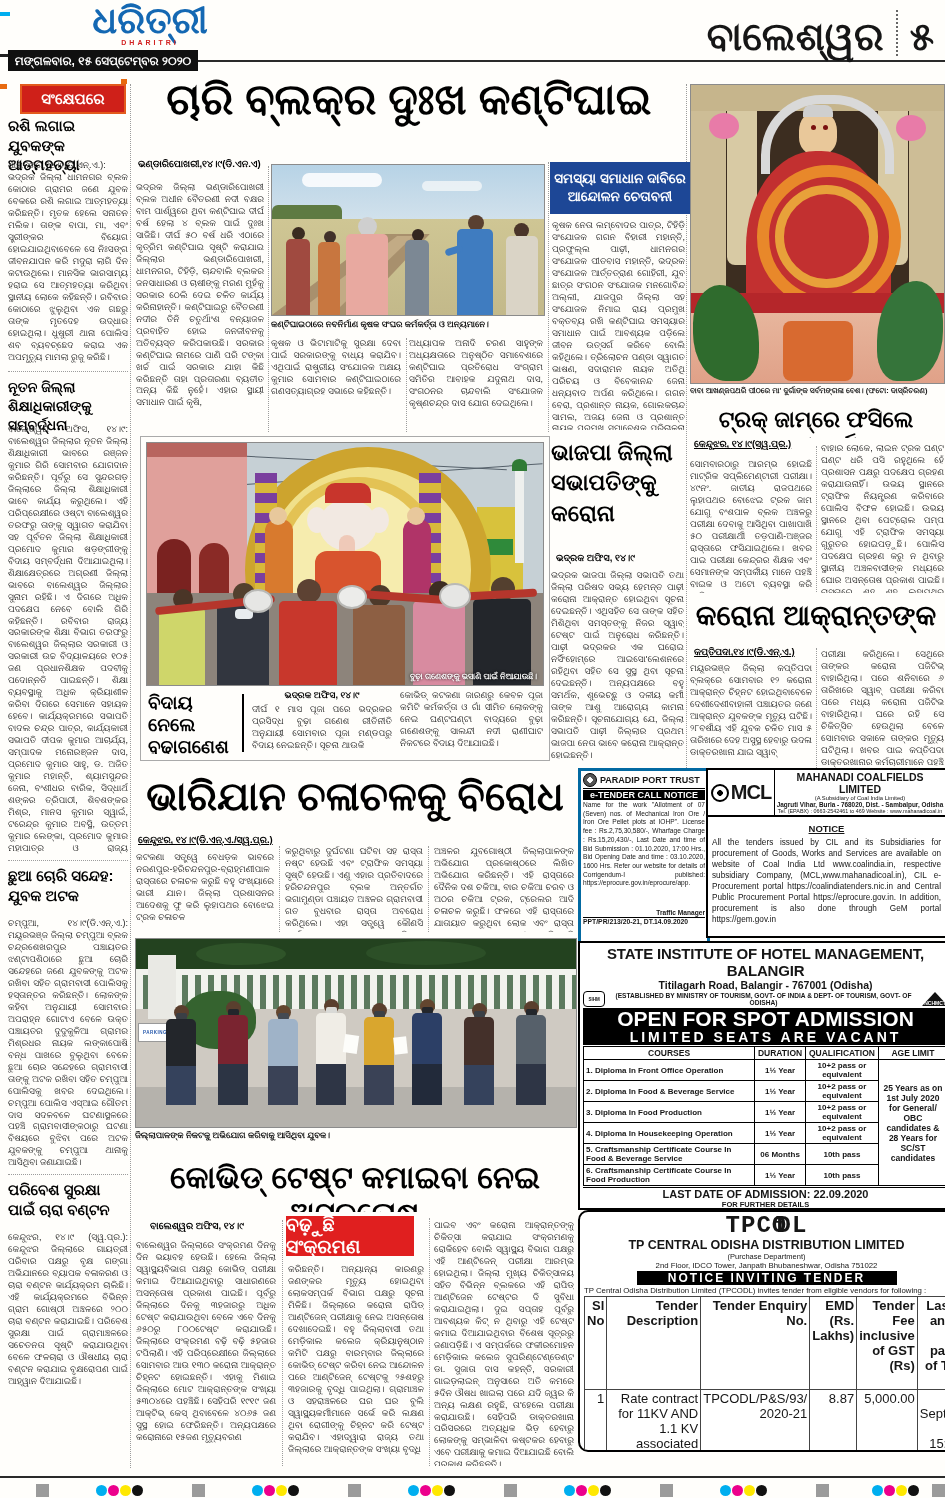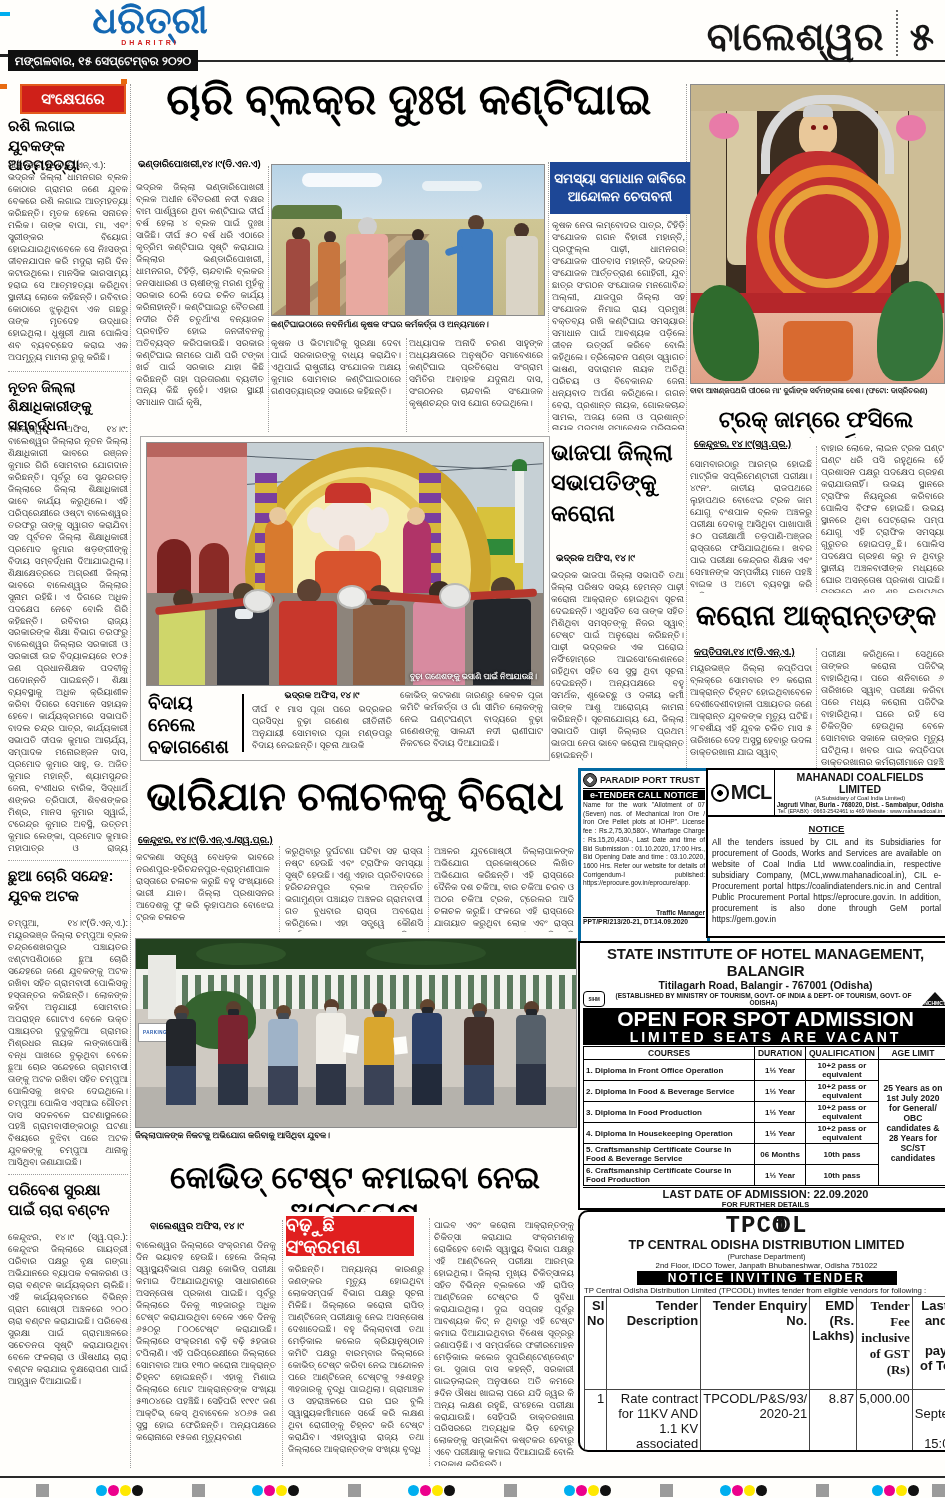--- a/index.html
+++ b/index.html
@@ -394,7 +394,7 @@
         <th style="width:35%;">Tender Description</th>
         <th style="width:19%;">Tender Enquiry No.</th>
         <th style="width:9%;">EMD (Rs. Lakhs)</th>
-        <th style="width:14%;font-family:Liberation Serif, serif;">Tender Fee inclusive of GST (Rs)</th>
+        <th style="width:14%;">Tender Fee inclusive of GST (Rs)</th>
         <th style="width:17%;">Last date and time of payment of Tender Fee</th>
       </tr>
       <tr>

